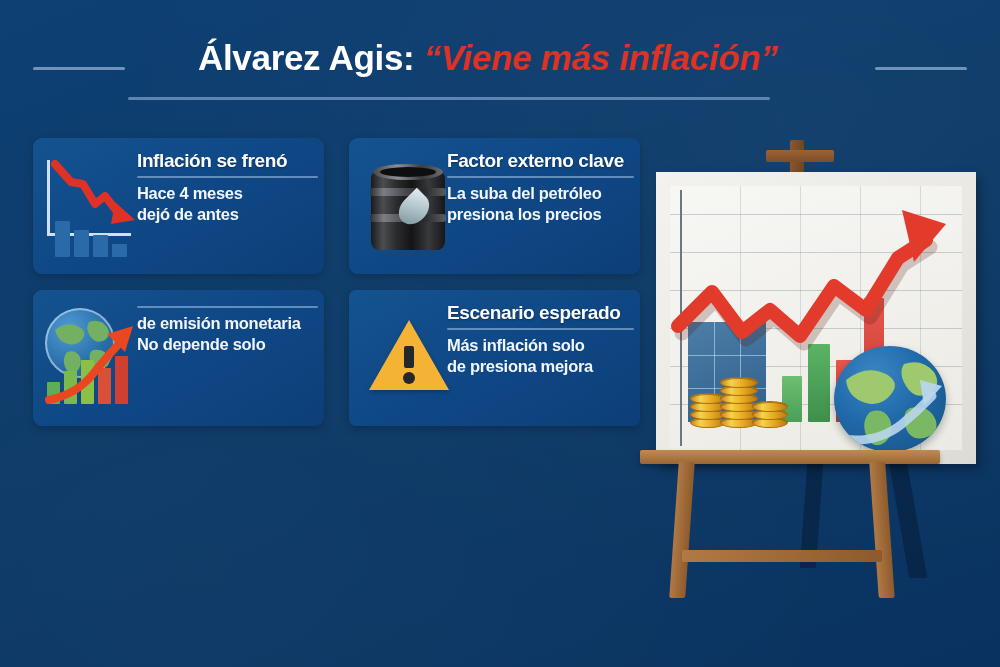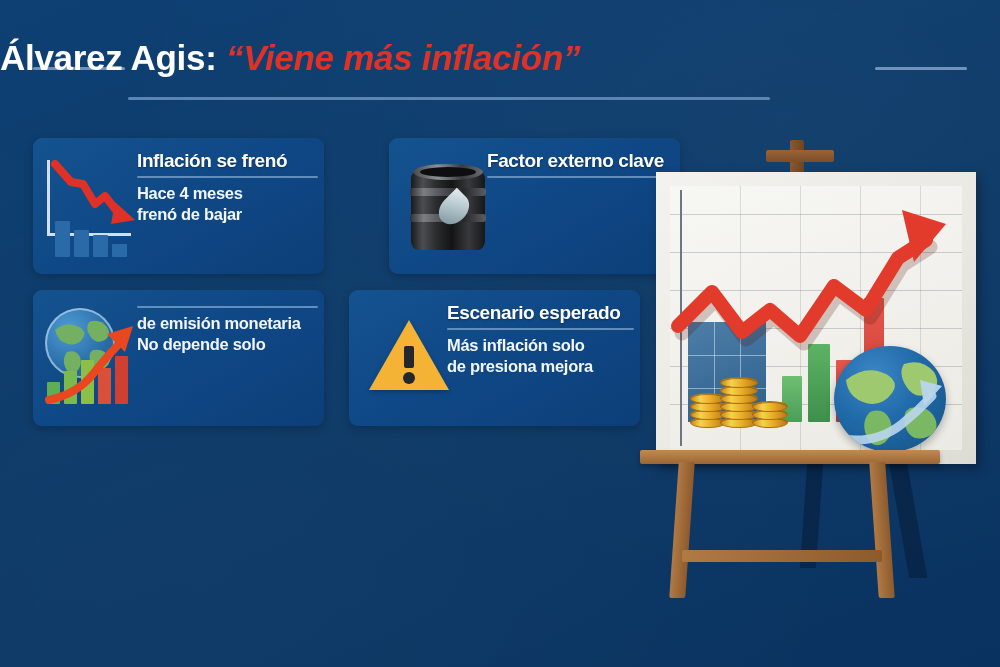--- a/index.html
+++ b/index.html
@@ -20,7 +20,7 @@
   
   .header { position:absolute; left:0; top:38px; width:1000px; height:72px; }
   .hl-title {
-    position:absolute; left:0; top:0; width:976px; 
+    position:absolute; left:0; top:0; width:976px; text-align:center;
     font-size:35px; font-weight:bold; letter-spacing:-0.3px;
     white-space:nowrap;
   }

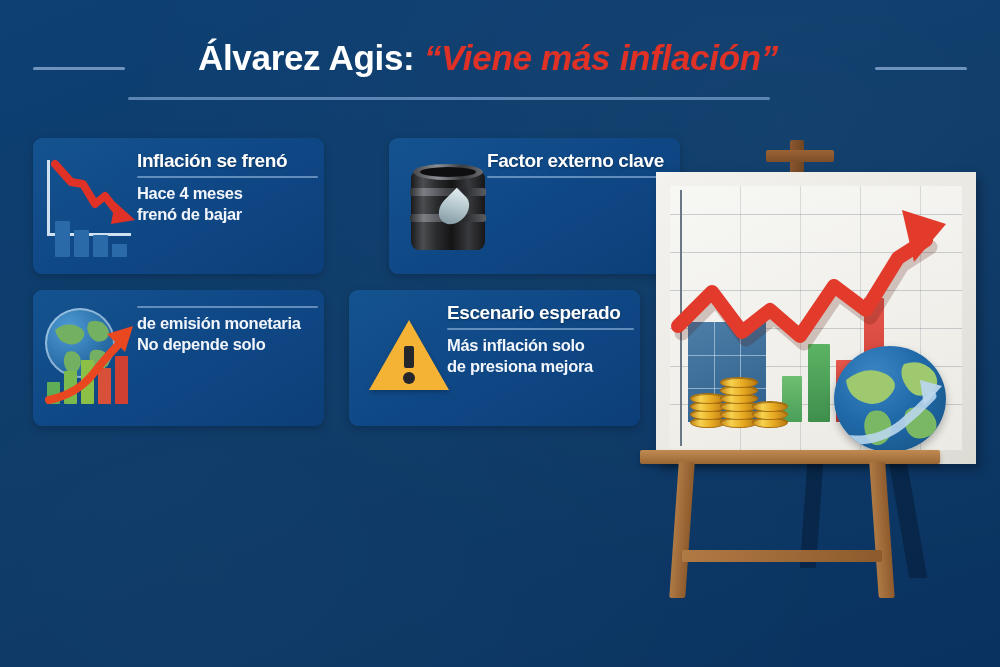--- a/index.html
+++ b/index.html
@@ -45,7 +45,7 @@
     overflow:hidden;
   }
   .card.c1 { left:0;     top:0; }
-  .card.c2 { left:316px; top:0;   width:291px;margin-left:40px; }
+  .card.c2 { left:316px; top:0;   width:291px; }
   .card.c3 { left:0;     top:152px; }
   .card.c4 { left:316px; top:152px; width:291px; }
 

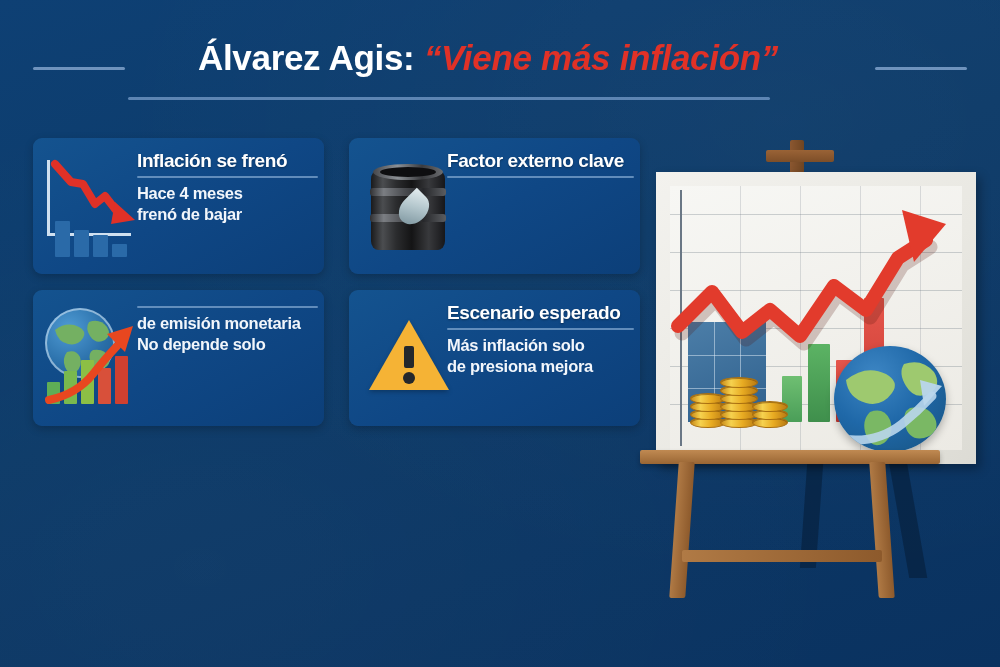--- a/index.html
+++ b/index.html
@@ -183,6 +183,10 @@
       <div class="card-txt">
         <div class="card-h">Factor externo clave</div>
         <div class="card-sep"></div>
+        <div class="card-b">
+          <span>La suba del petróleo</span>
+          <span>presiona los precios</span>
+        </div>
       </div>
     </div>
 

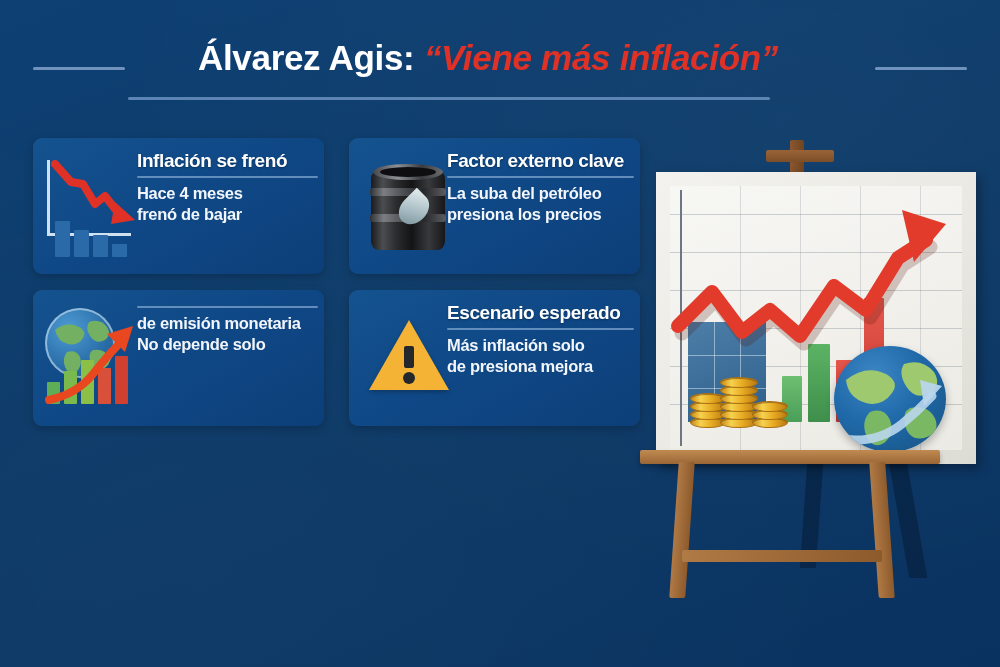--- a/index.html
+++ b/index.html
@@ -164,7 +164,7 @@
         <div class="card-sep"></div>
         <div class="card-b">
           <span>Hace 4 meses</span>
-          <span>frenó de bajar</span>
+          <span>dejó de antes</span>
         </div>
       </div>
     </div>

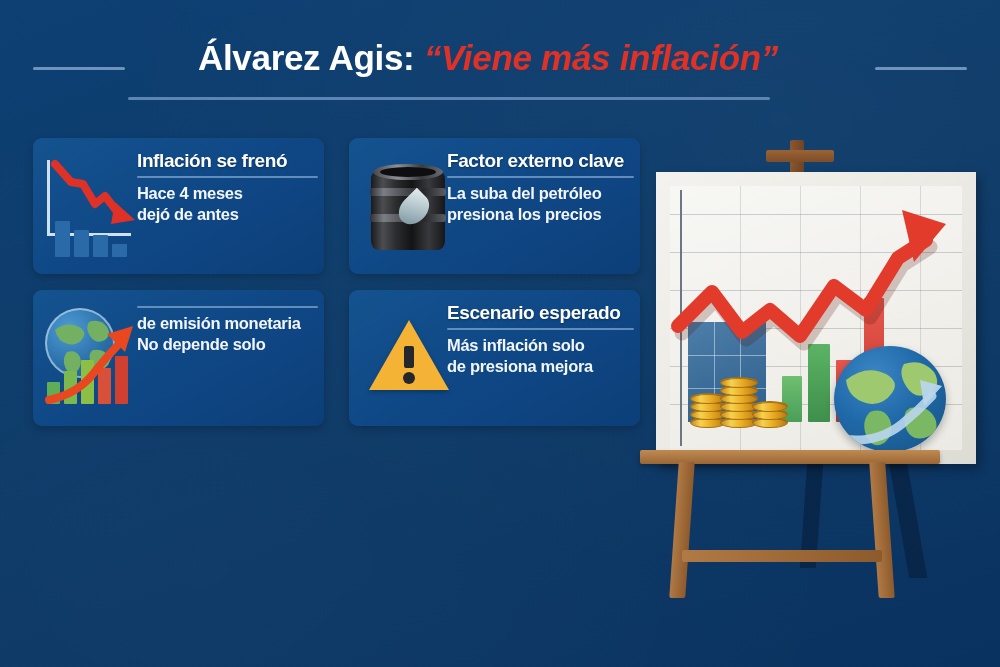--- a/index.html
+++ b/index.html
@@ -47,7 +47,7 @@
   .card.c1 { left:0;     top:0; }
   .card.c2 { left:316px; top:0;   width:291px; }
   .card.c3 { left:0;     top:152px; }
-  .card.c4 { left:316px; top:152px; width:291px; }
+  .card.c4 { left:316px; top:152px; width:291px;border-radius:7px; }
 
   .card-ico { position:absolute; left:8px; top:14px; width:108px; height:108px; }
   .card-txt { position:absolute; left:104px; top:12px; right:6px; }

